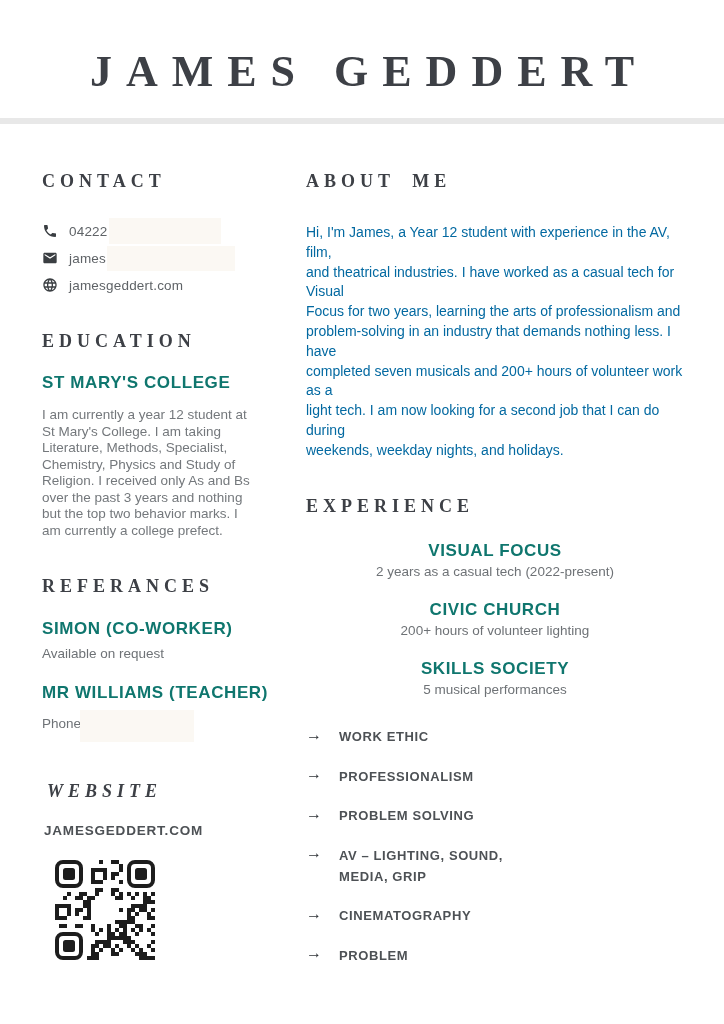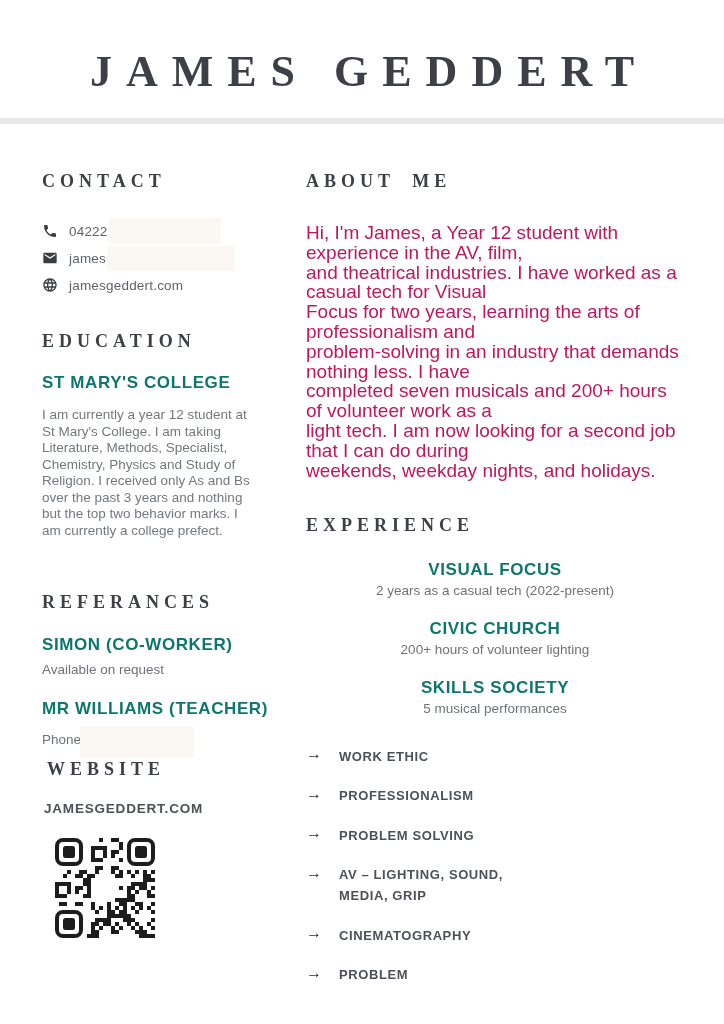--- a/index.html
+++ b/index.html
@@ -73,7 +73,7 @@
   .qr .f-tl { left:0; top:0; } .qr .f-tr { right:0; top:0; } .qr .f-bl { left:0; bottom:0; }
 
   
-  .about-text { margin-top:31px; font-size:19px; line-height:19.8px; color:#be185d; }
+  .about-text { margin-top:31px; font-size:14px; line-height:19.8px; color:#0369a1; }
 
   
   .exp-head { margin-top:34px; }

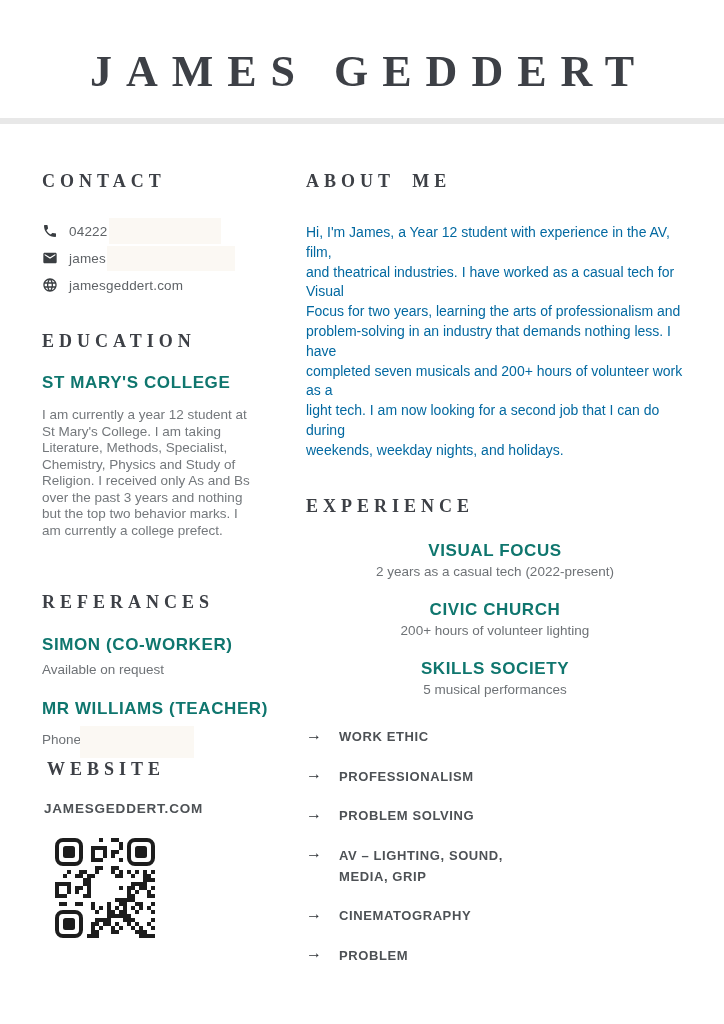--- a/index.html
+++ b/index.html
@@ -58,7 +58,7 @@
   .edu-desc { margin-top:16px; width:210px; }
 
   
-  .ref-head { margin-top:52px; }
+  .ref-head { margin-top:36px; }
   .ref-name { margin-top:23px; }
   .ref-detail { margin-top:9px; font-size:13.5px; color:#6e7276; }
 

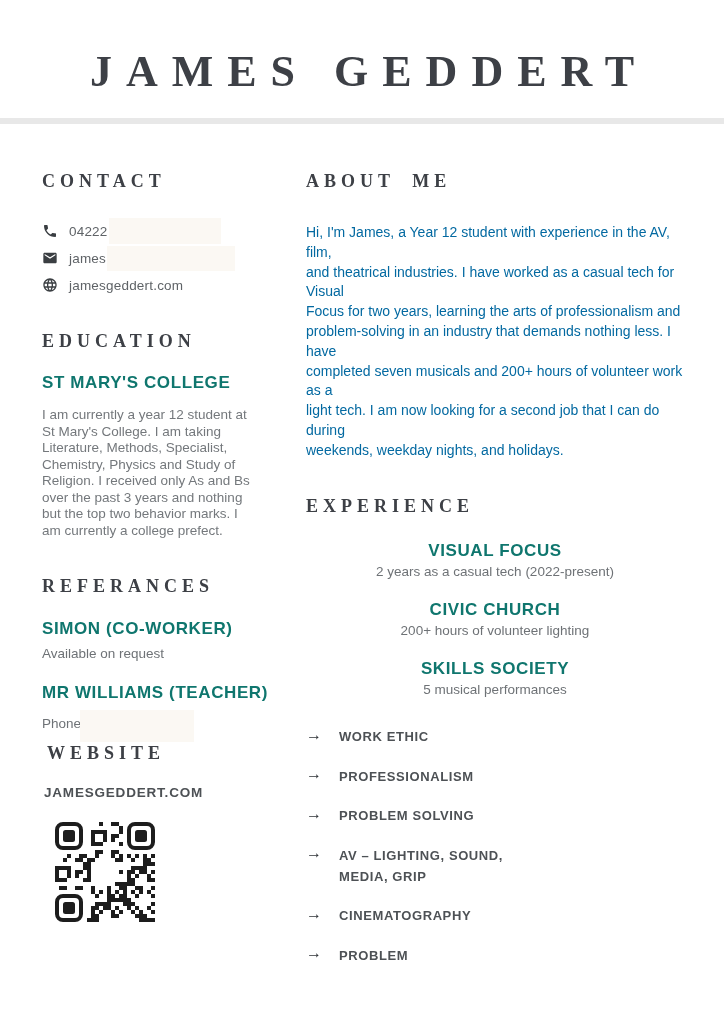--- a/index.html
+++ b/index.html
@@ -63,7 +63,7 @@
   .ref-detail { margin-top:9px; font-size:13.5px; color:#6e7276; }
 
   
-  .web-head { padding-left:5px; }
+  .web-head { margin-top:38px; padding-left:5px;font-style:italic; }
   .web-url { margin-top:21px; padding-left:2px; font-size:13.5px; font-weight:700;
              letter-spacing:0.8px; color:#4d5155; }
   .qr { position:relative; width:100px; height:100px; margin:22px 0 0 13px; }

